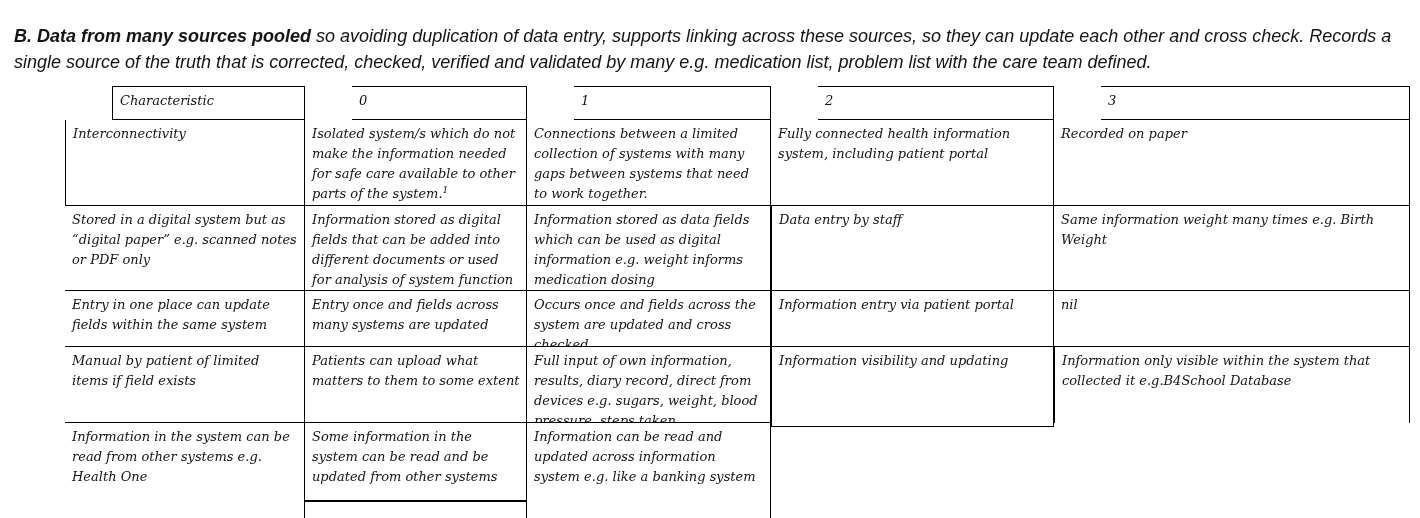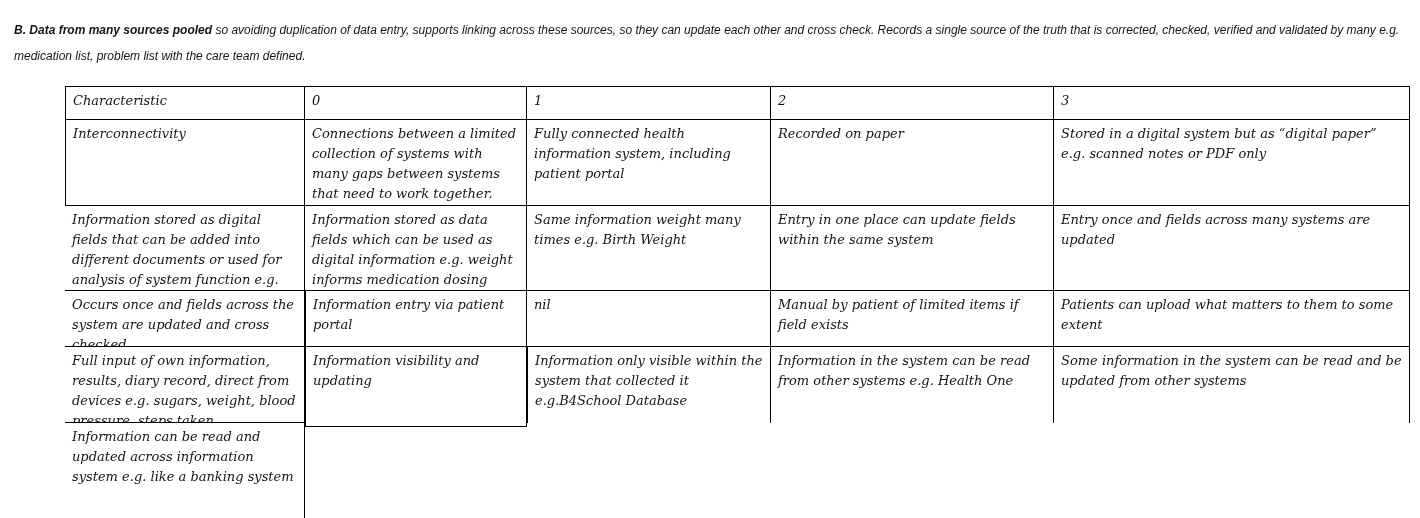--- a/index.html
+++ b/index.html
@@ -18,7 +18,7 @@
     top: 5px;
     width: 1394px;
     font-style: italic;
-    font-size: 12px;
+    font-size: 18px;
     line-height: 26px;
     color: #151515;
   }

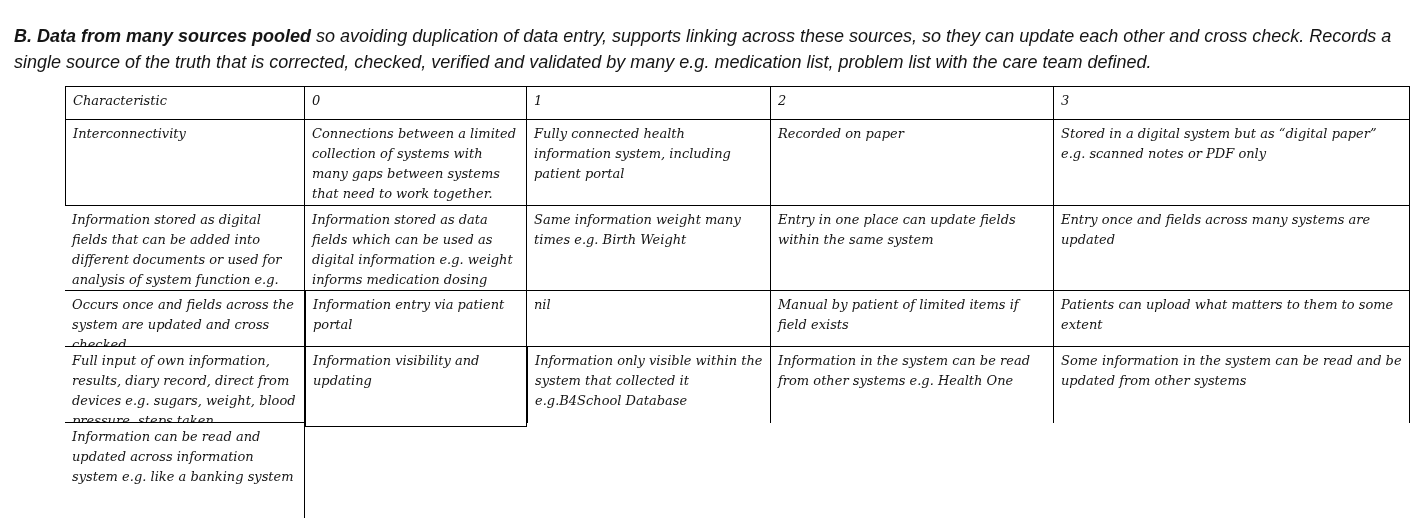--- a/index.html
+++ b/index.html
@@ -43,7 +43,7 @@
     overflow: hidden;
   }
   .cell.first { border-left: 1.5px solid #000; }
-  .cell.header { border-top: 1.5px solid #000; }
+  .cell.header { border-top: 1.5px solid #000; margin-left: 47px; }
   .cell.short { height: 80px; align-self: start; font-style: italic; }
   .cell.bl { border-left: 1.5px solid #000; }
   .cell.cut { position: relative; border-bottom: none; }

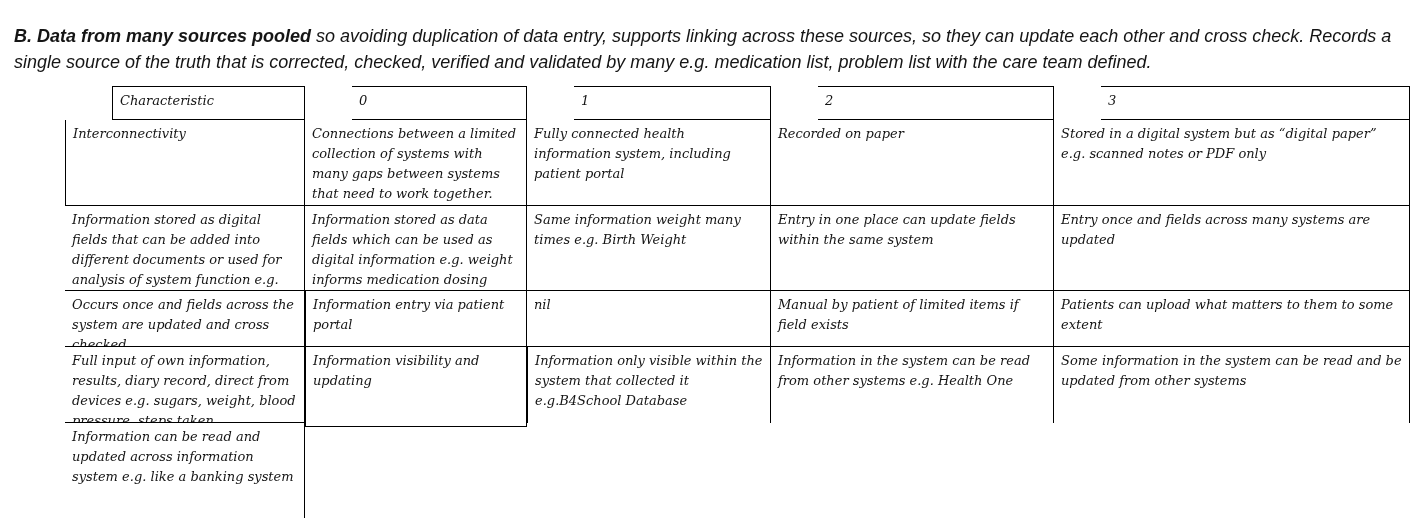--- a/index.html
+++ b/index.html
@@ -71,6 +71,7 @@
       <div class="cell header">2</div>
       <div class="cell header">3</div>
       <div class="cell first">Interconnectivity</div>
+      <div class="cell">Isolated system/s which do not make the information needed for safe care available to other parts of the system.<sup>1</sup></div>
       <div class="cell">Connections between a limited collection of systems with many gaps between systems that need to work together.</div>
       <div class="cell">Fully connected health information system, including patient portal</div>
       <div class="cell">Recorded on paper</div>

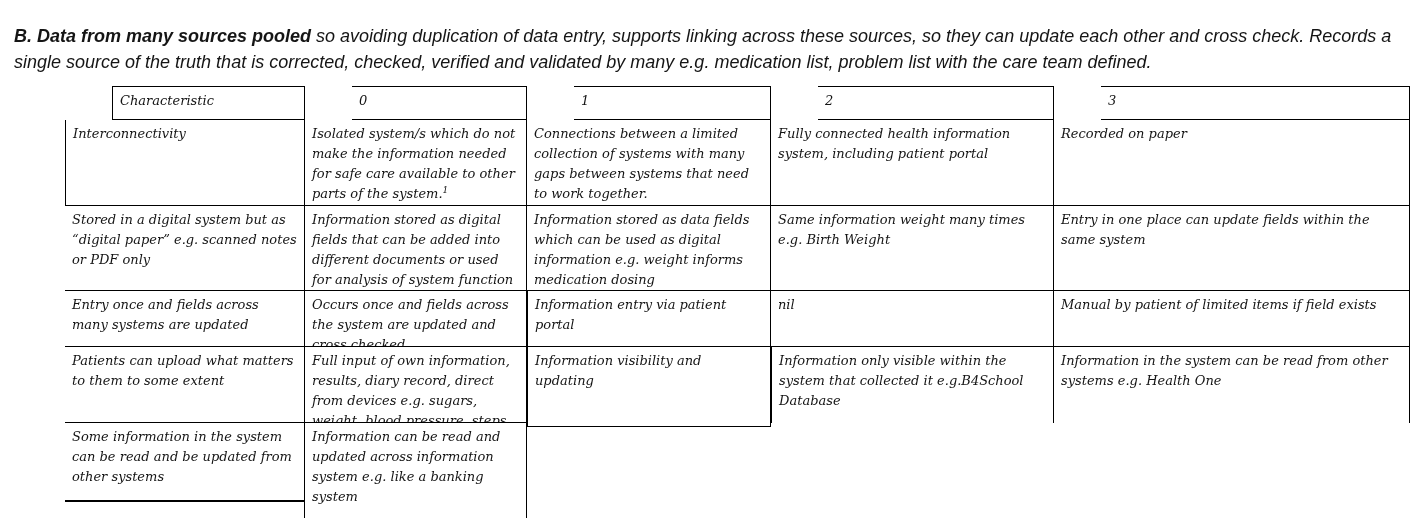--- a/index.html
+++ b/index.html
@@ -78,6 +78,7 @@
       <div class="cell">Stored in a digital system but as “digital paper” e.g. scanned notes or PDF only</div>
       <div class="cell">Information stored as digital fields that can be added into different documents or used for analysis of system function e.g. Lab results into discharge summary</div>
       <div class="cell">Information stored as data fields which can be used as digital information e.g. weight informs medication dosing</div>
+      <div class="cell first">Data entry by staff</div>
       <div class="cell">Same information weight many times e.g. Birth Weight</div>
       <div class="cell">Entry in one place can update fields within the same system</div>
       <div class="cell">Entry once and fields across many systems are updated</div>

